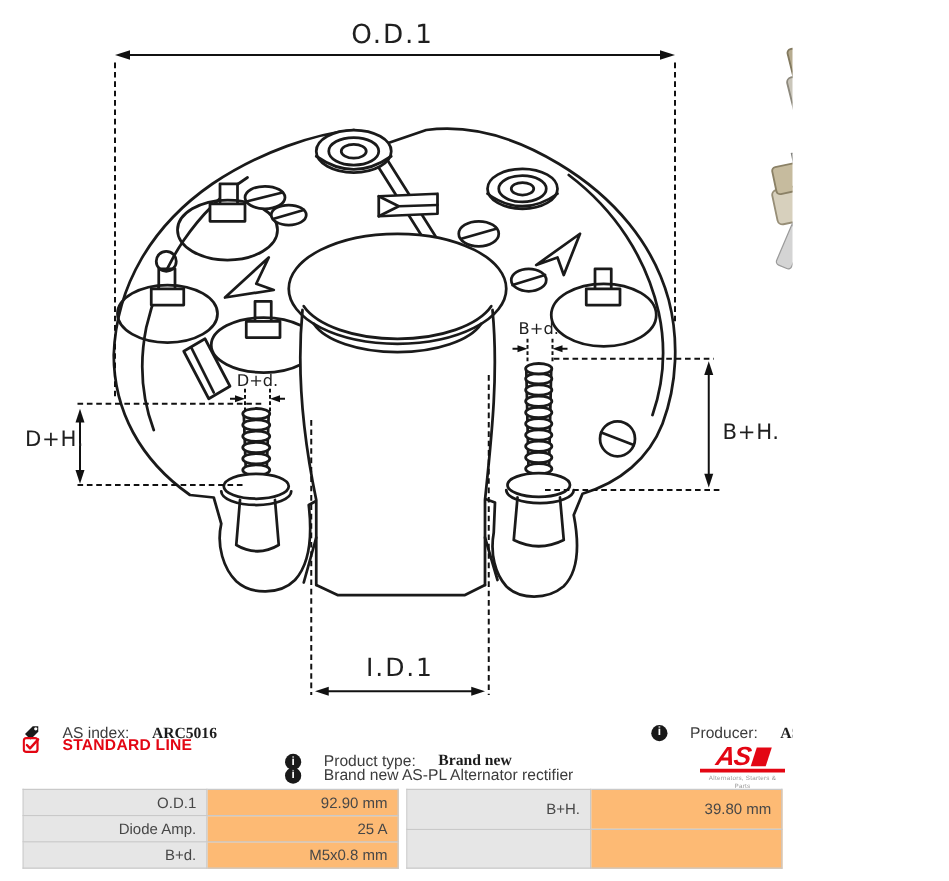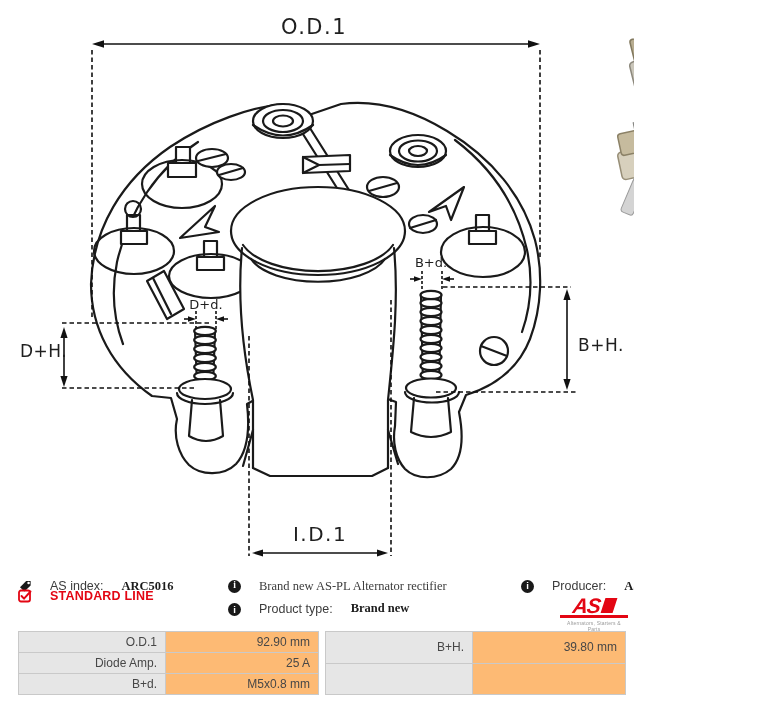--- a/index.html
+++ b/index.html
@@ -263,7 +263,7 @@
     <b>ARC5016</b>
   </div>
 
-  <div class="info-item" style="left:228px;top:578px;font-family:Liberation Serif, serif;">
+  <div class="info-item" style="left:228px;top:612px;">
     <span class="info-icon"></span>
     <span>Brand new AS-PL Alternator rectifier</span>
   </div>

